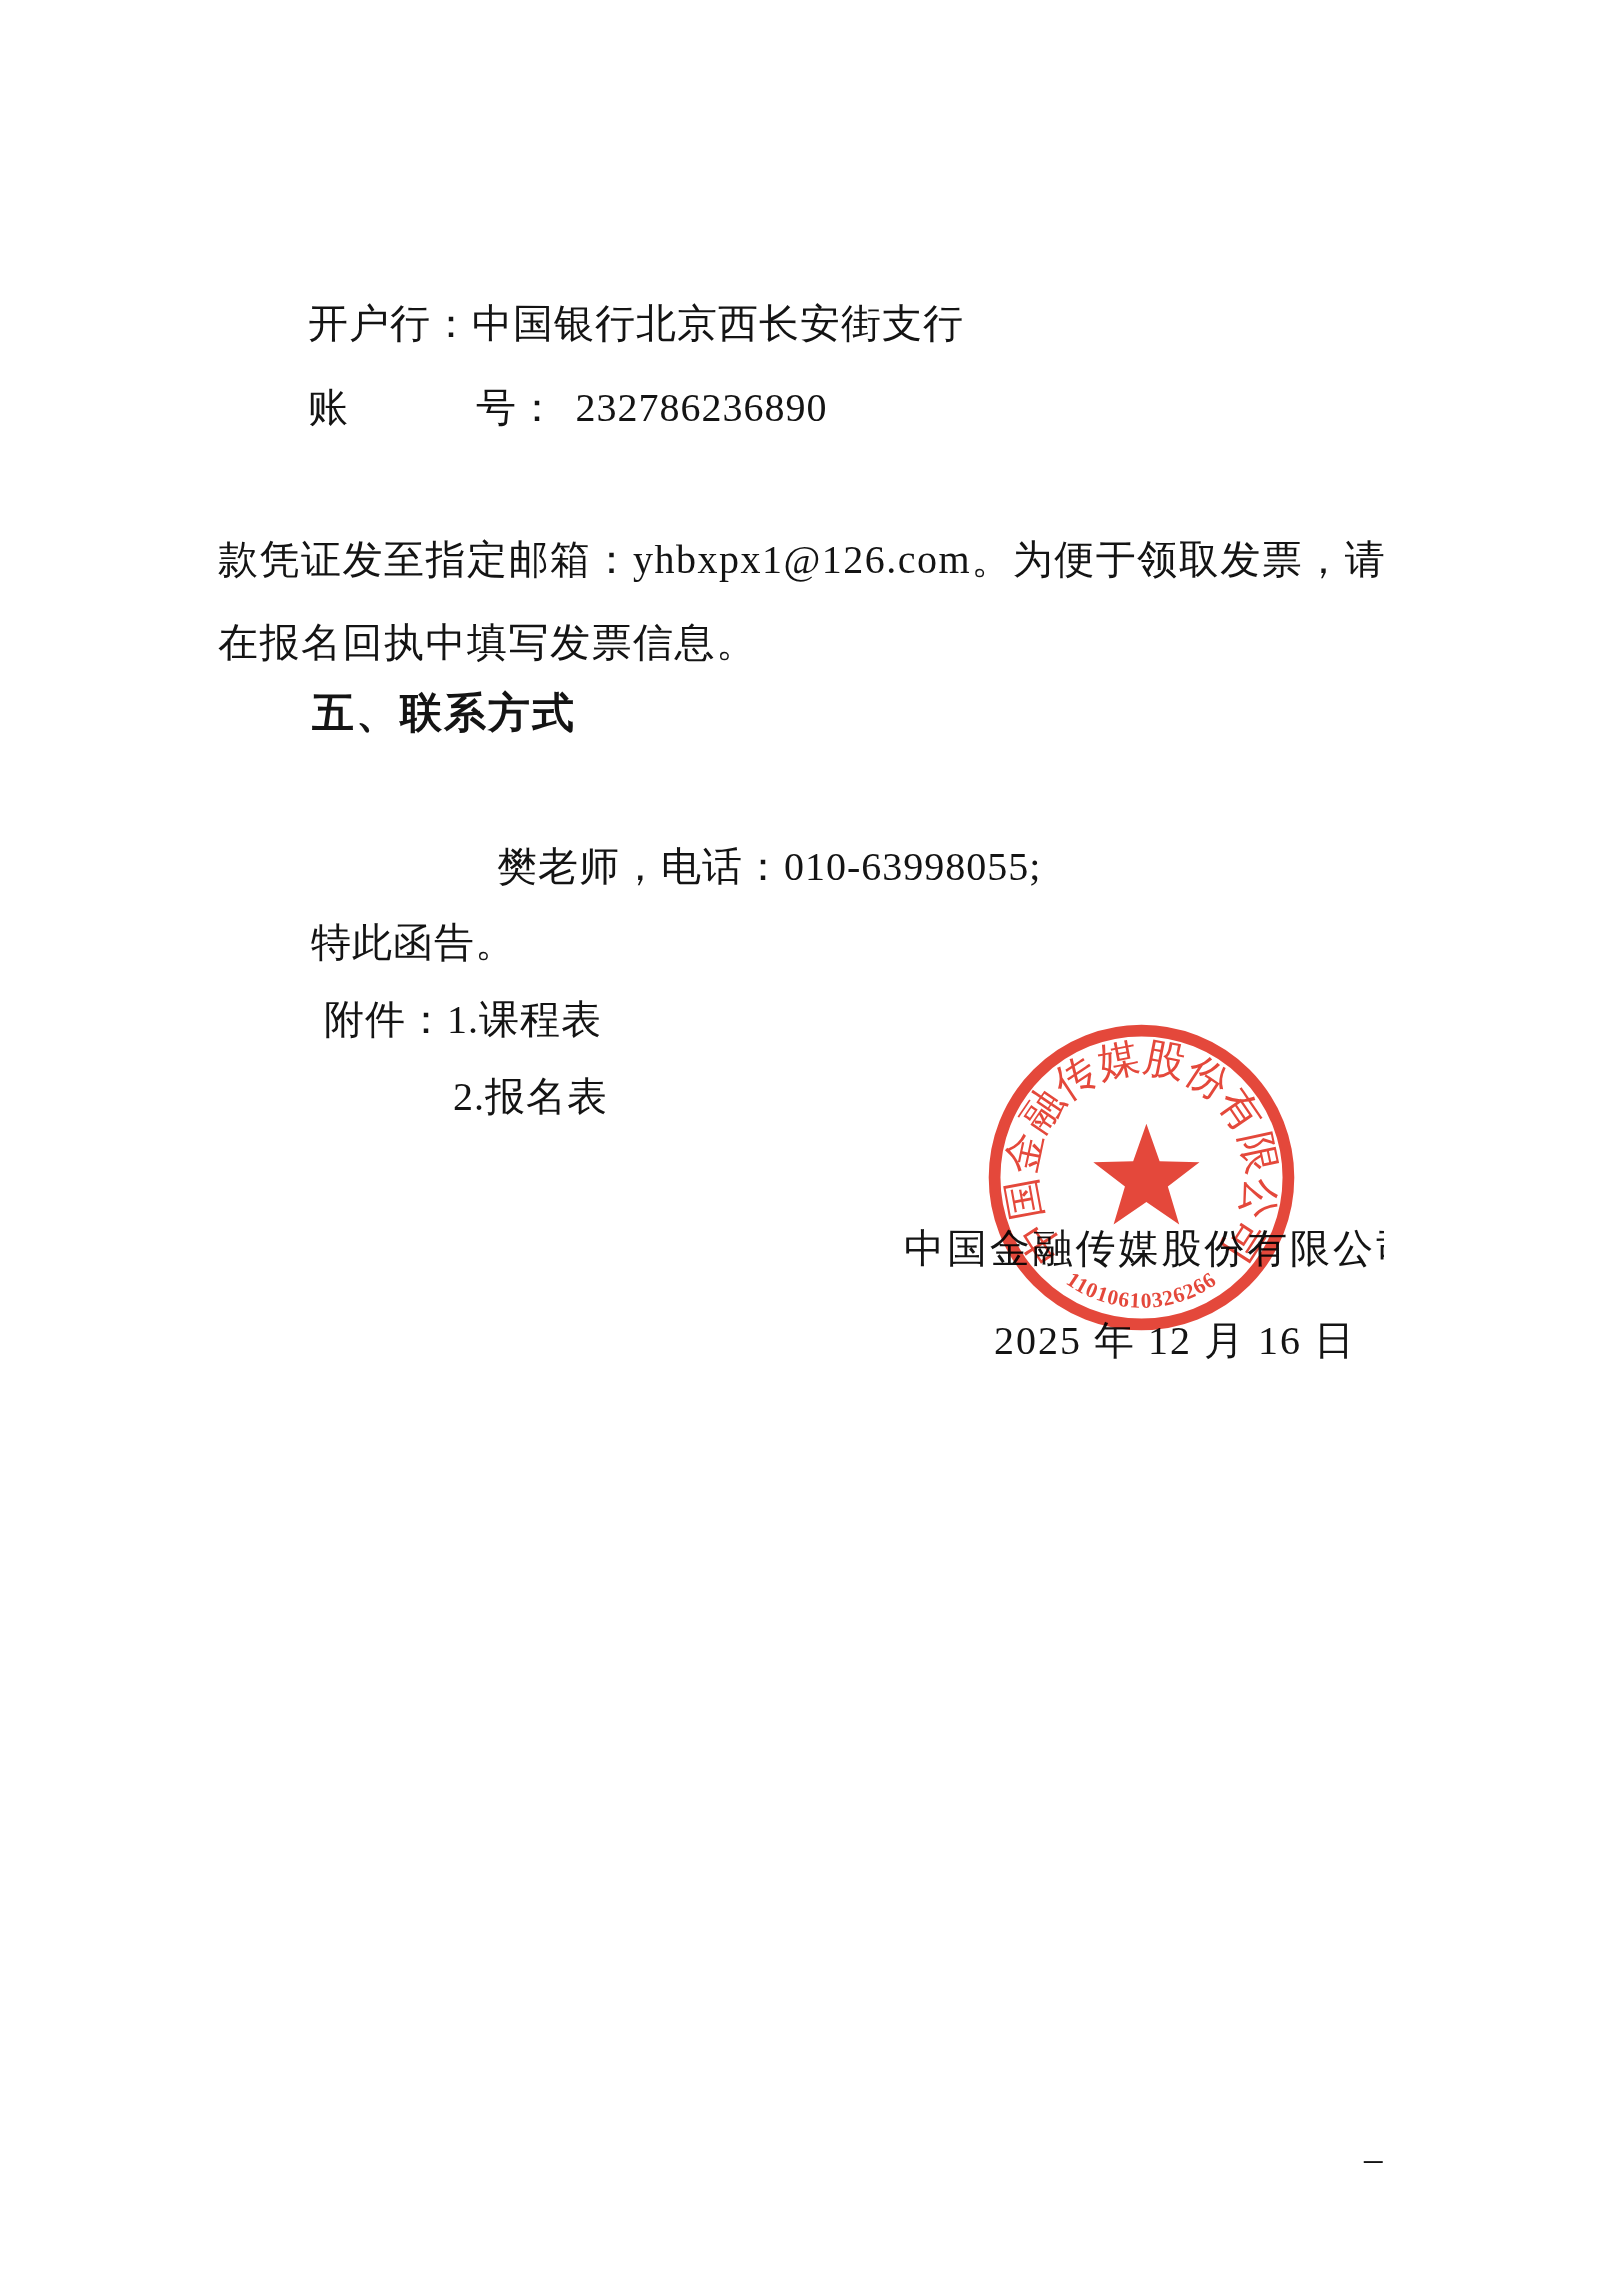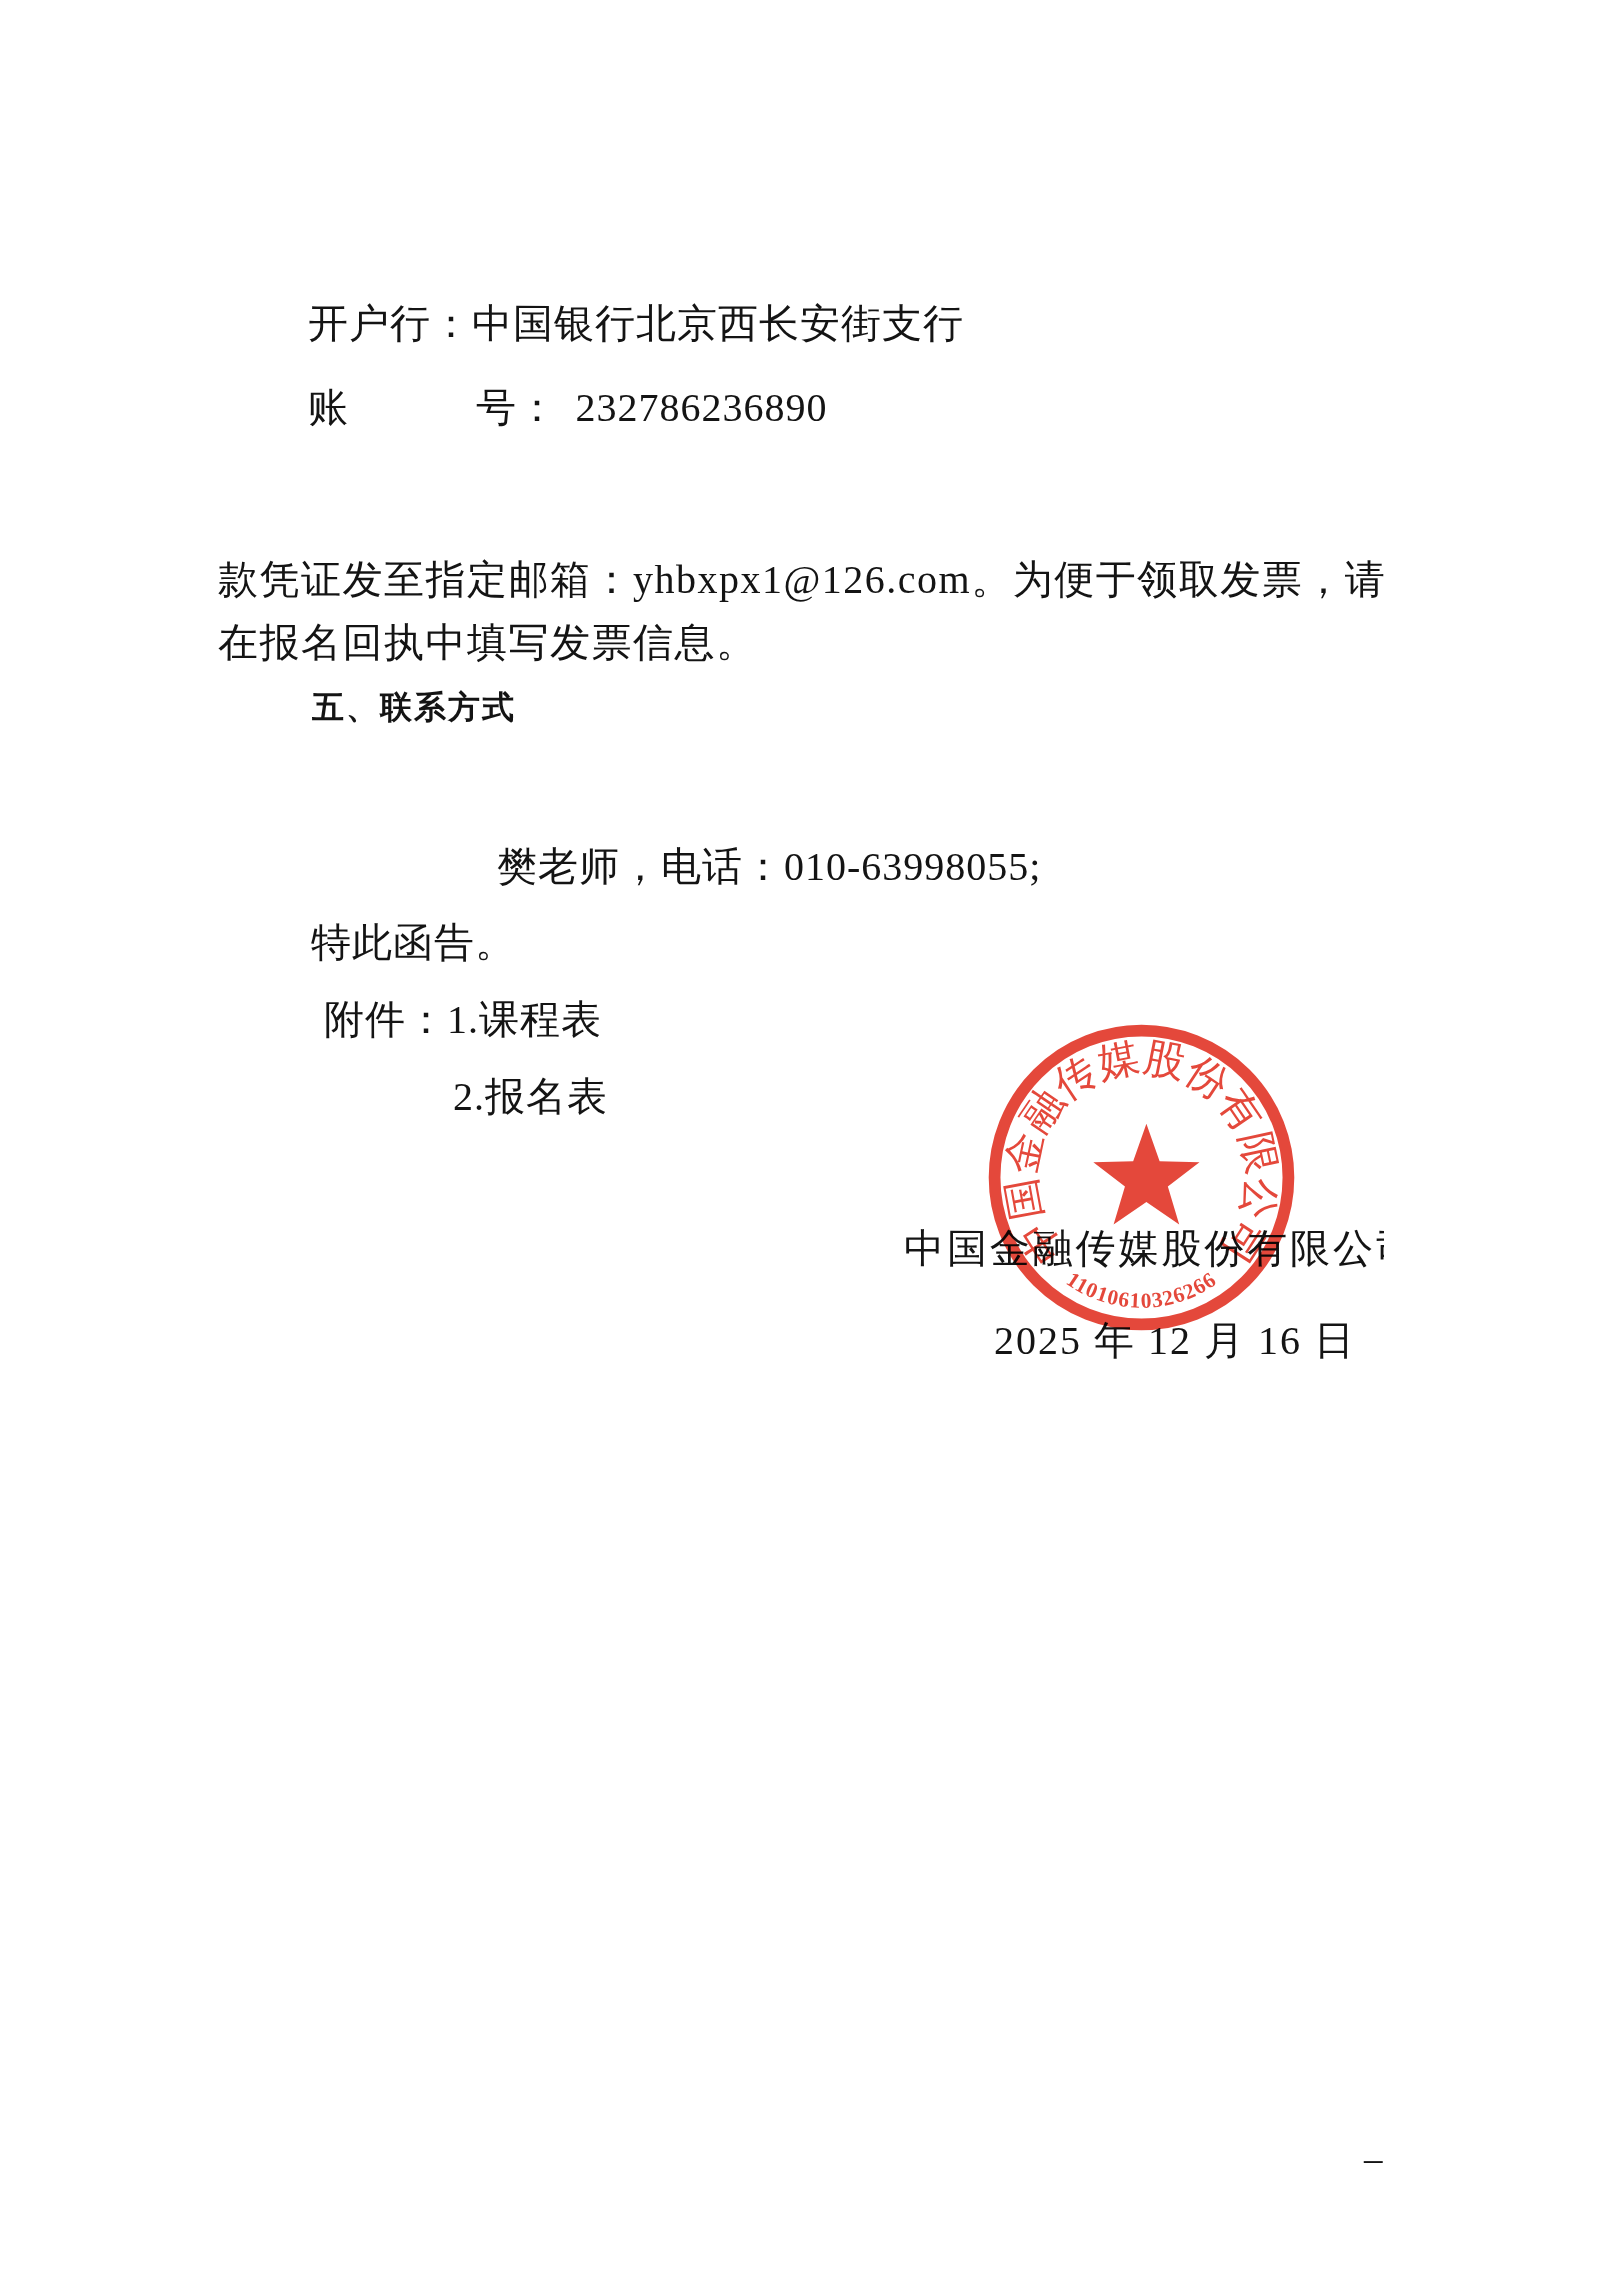--- a/index.html
+++ b/index.html
@@ -51,7 +51,7 @@
     <span>账</span><span class="acc-gap"></span><span>号：</span><span class="acc-val">232786236890</span>
   </div>
 
-  <div class="line para" style="left:218px; top:536px;margin-top:20px;">
+  <div class="line para" style="left:218px; top:536px;">
     <span>款凭证发至指定邮箱：yhbxpx1@126.com。为便于领取发票，请</span>
   </div>
   <div class="line para" style="left:218px; top:619px;">

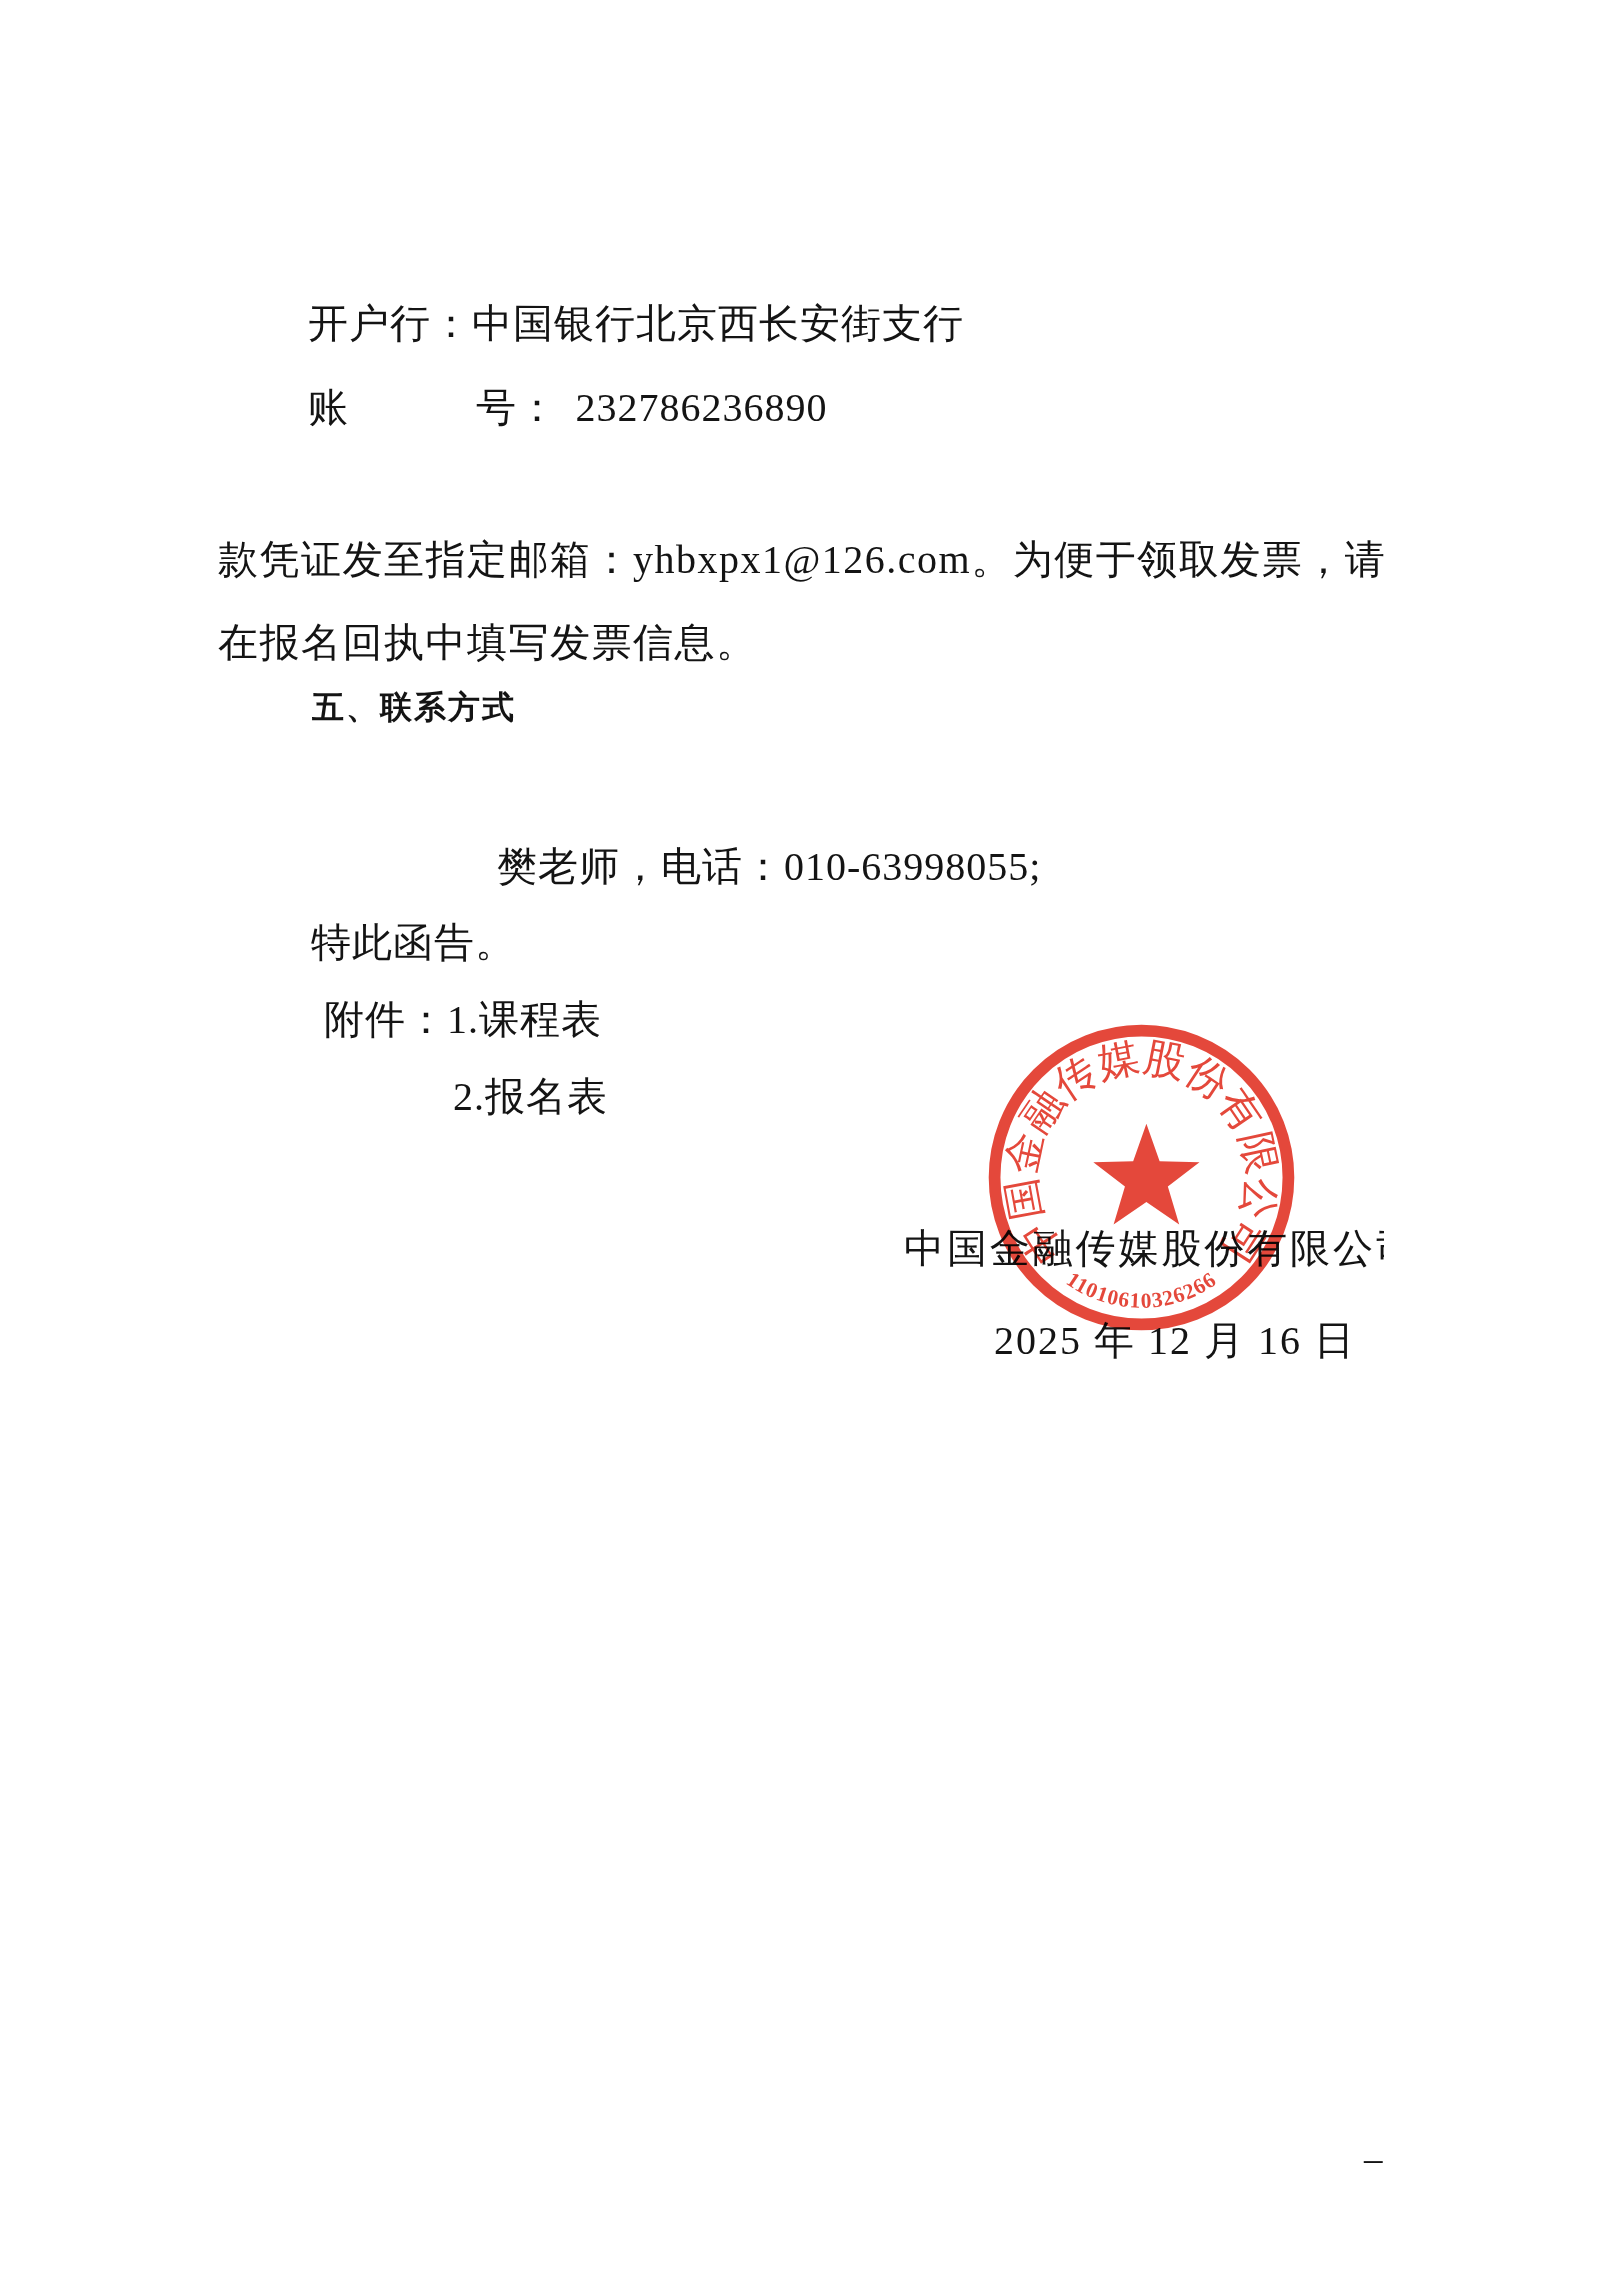--- a/index.html
+++ b/index.html
@@ -21,7 +21,7 @@
   }
   .para { letter-spacing:1.5px; }
   .bold { font-weight:700; }
-  .heading { font-size:32px; font-weight:700; letter-spacing:2px; }
+  .heading { font-size:42px; font-weight:700; letter-spacing:2px; }
   .acc-gap { display:inline-block; width:127px; }
   .acc-val { margin-left:17.6px; }
   .company-line { letter-spacing:2.9px; }

